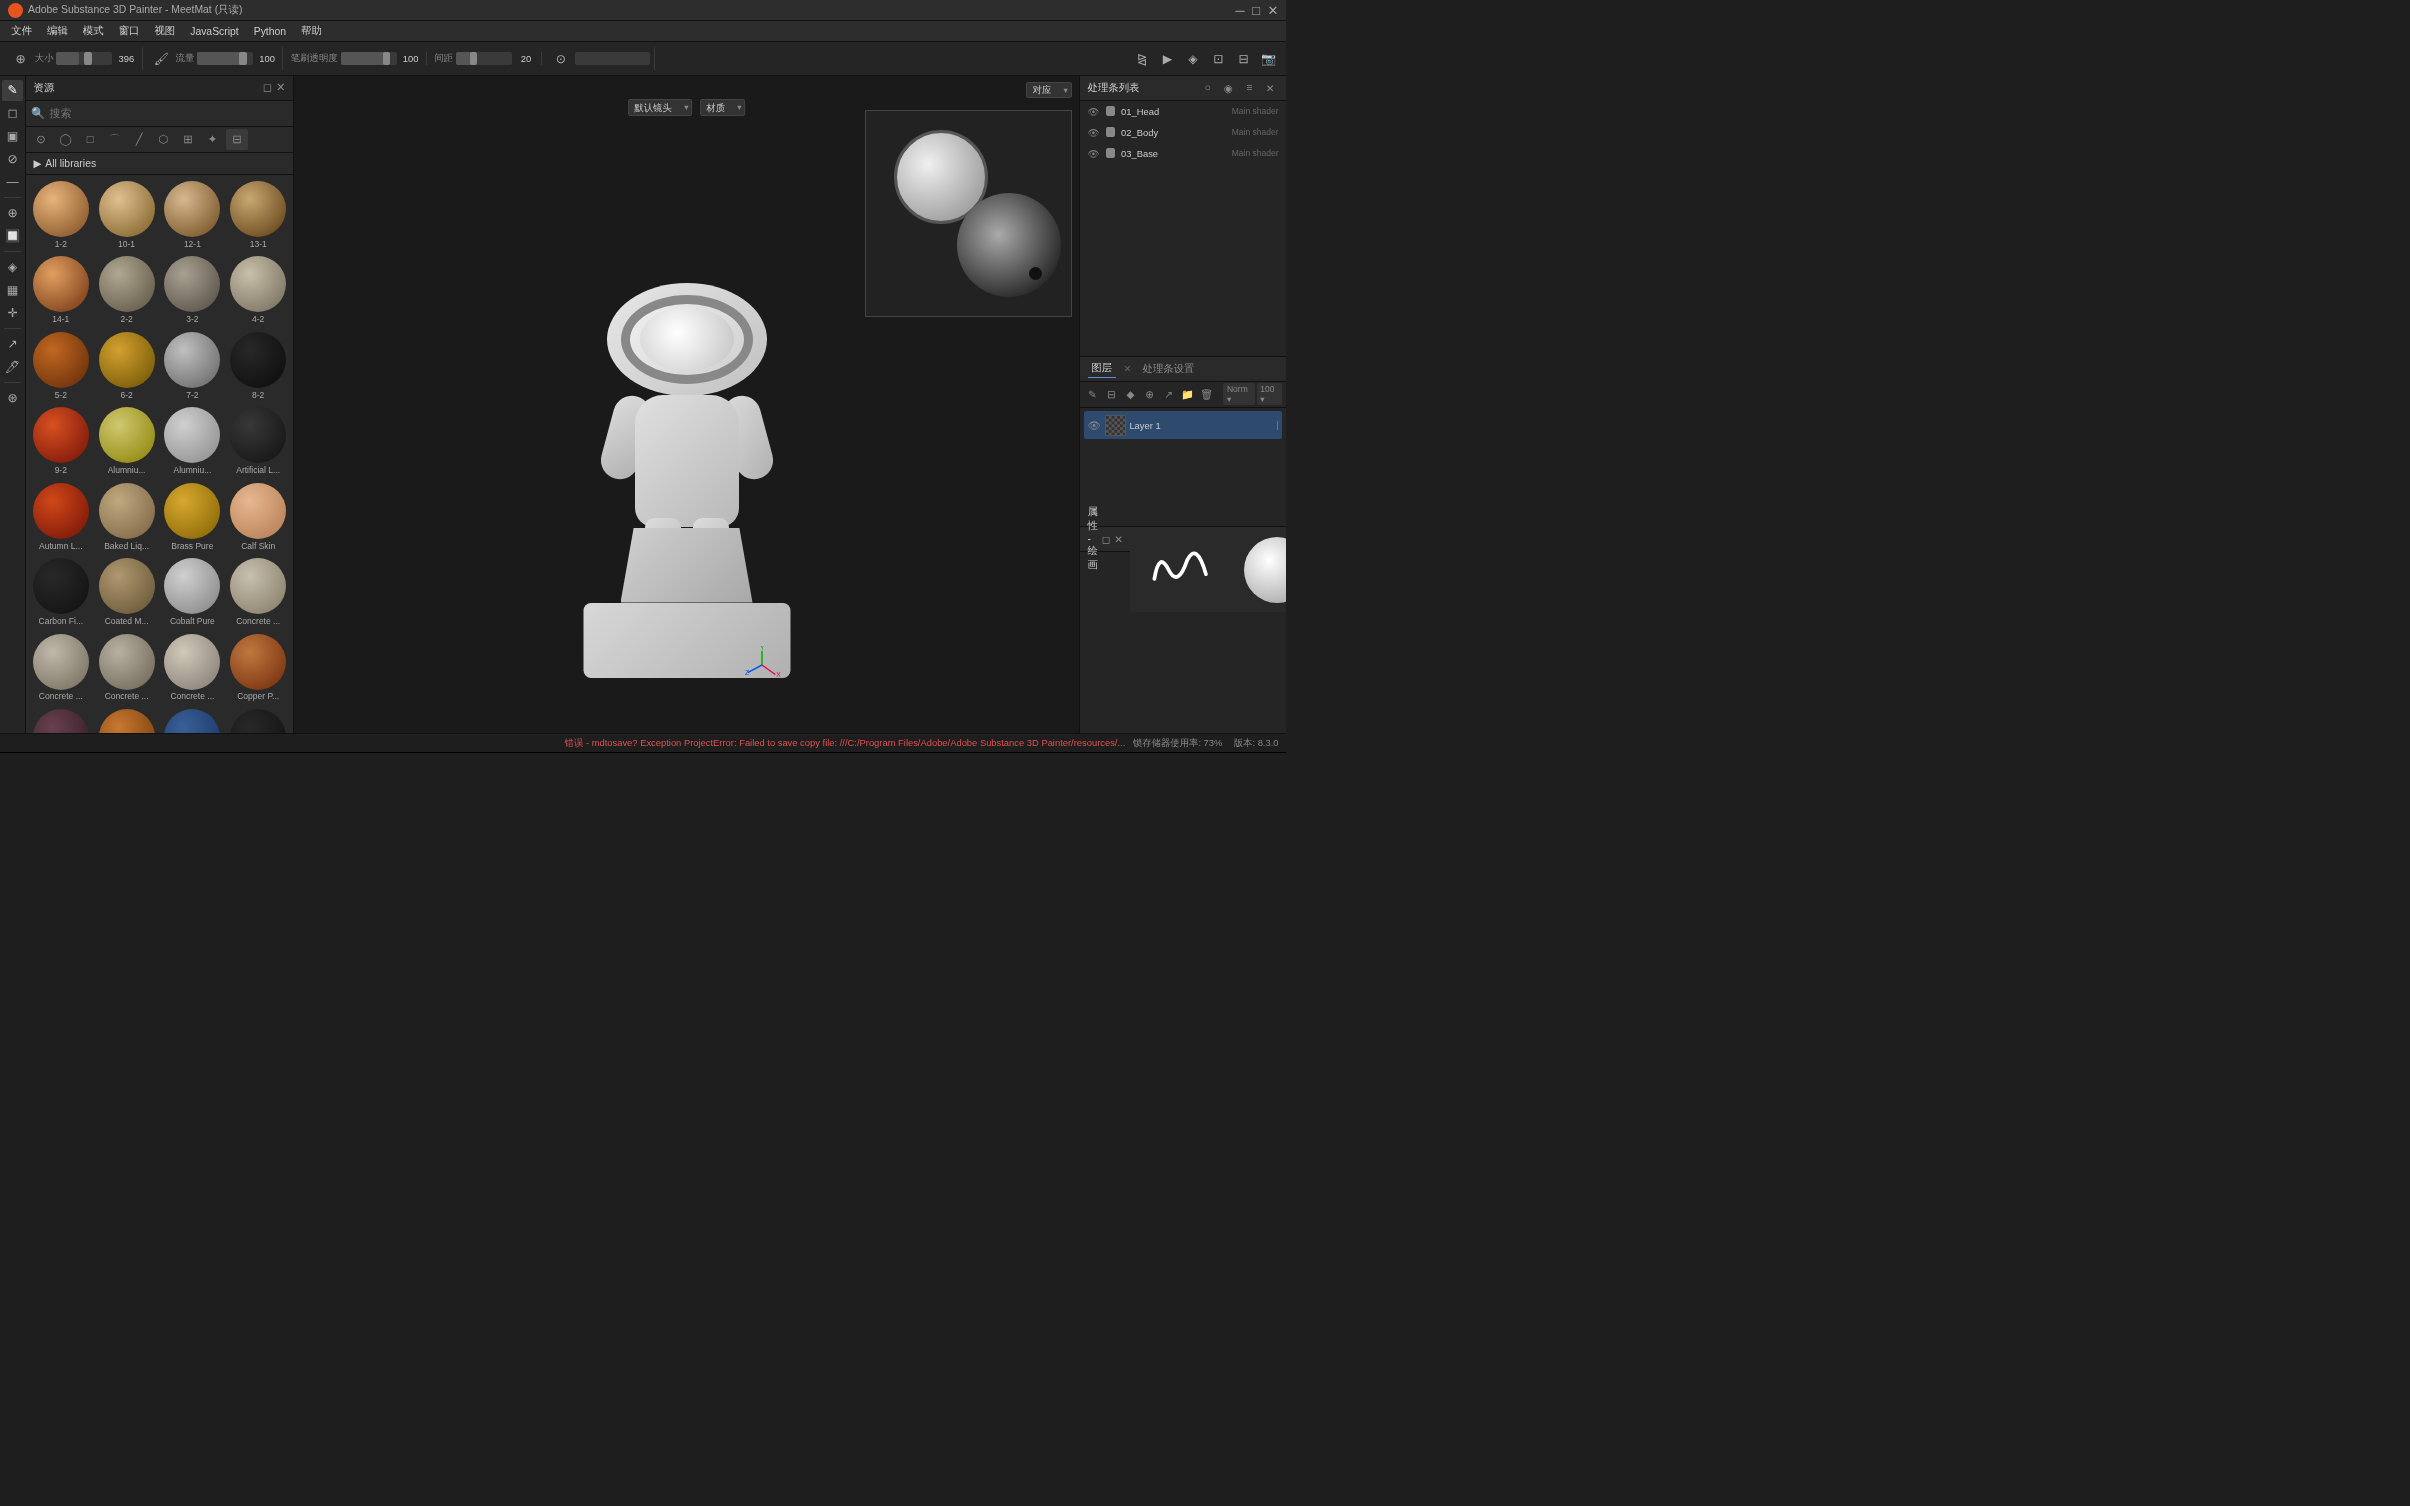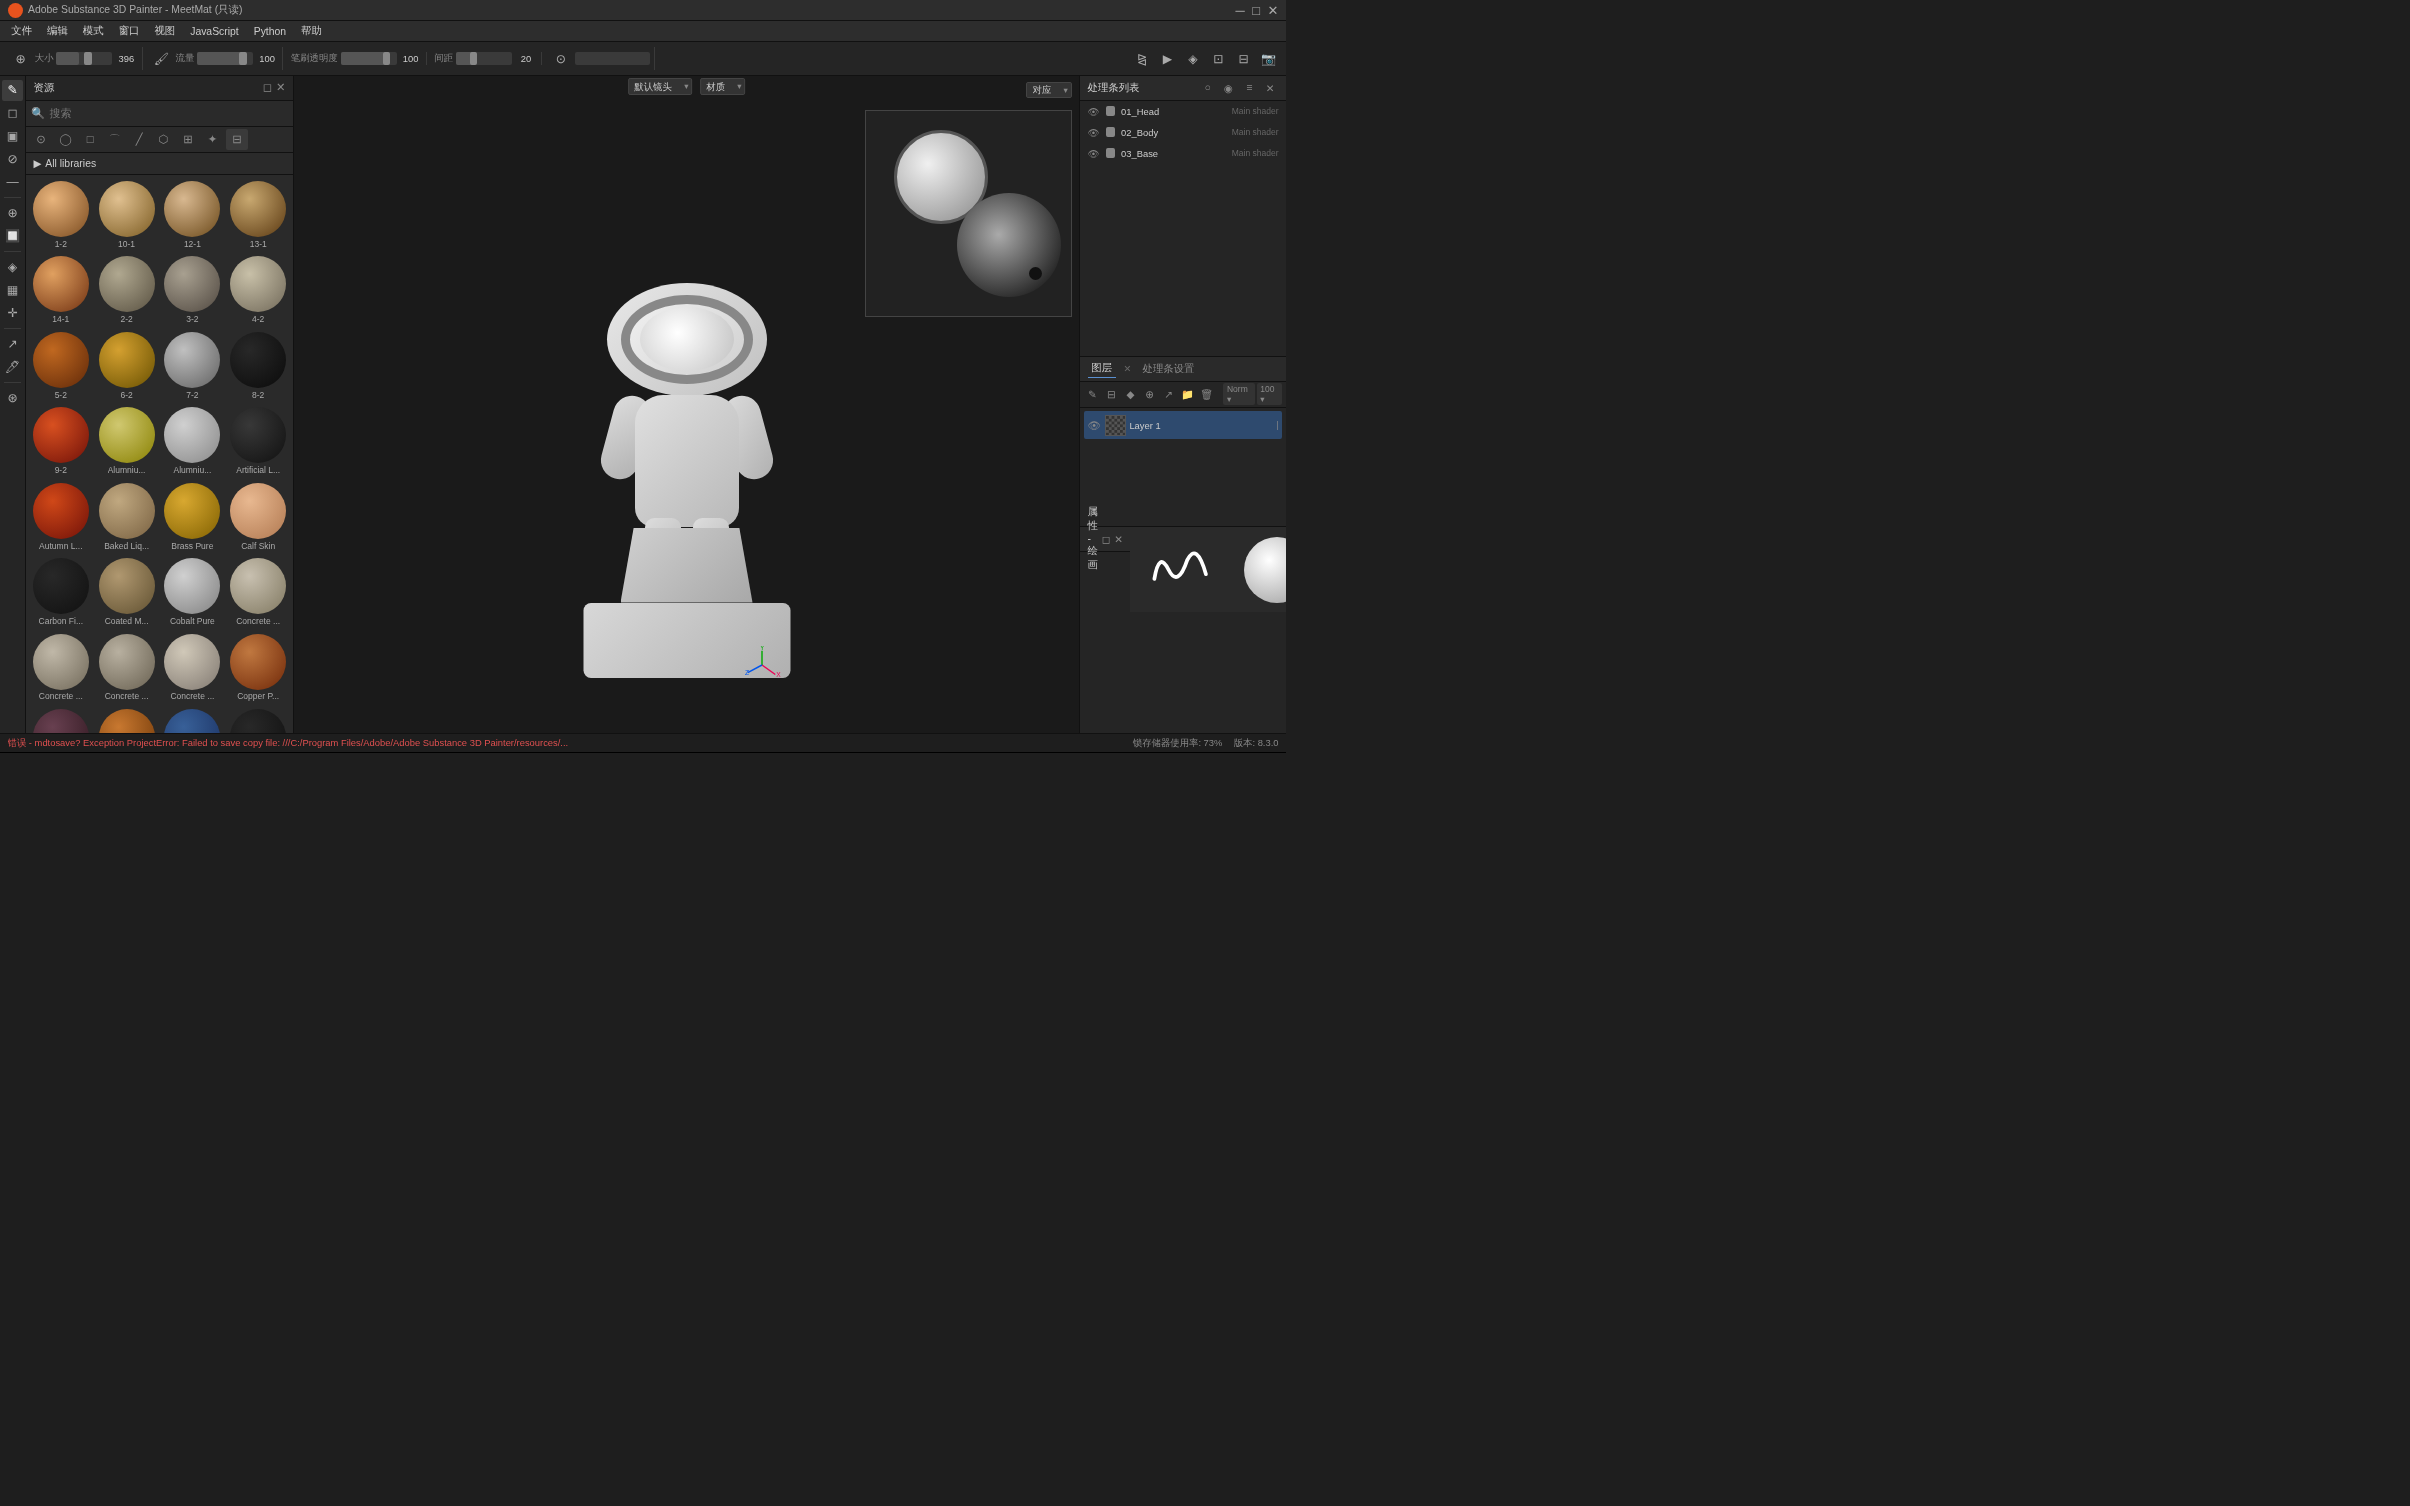--- a/index.html
+++ b/index.html
@@ -285,7 +285,7 @@
     }
     .viewport-selects {
       position: absolute;
-      top: 2px;
+      top: 23px;
       left: 50%;
       transform: translateX(-50%);
       display: flex;

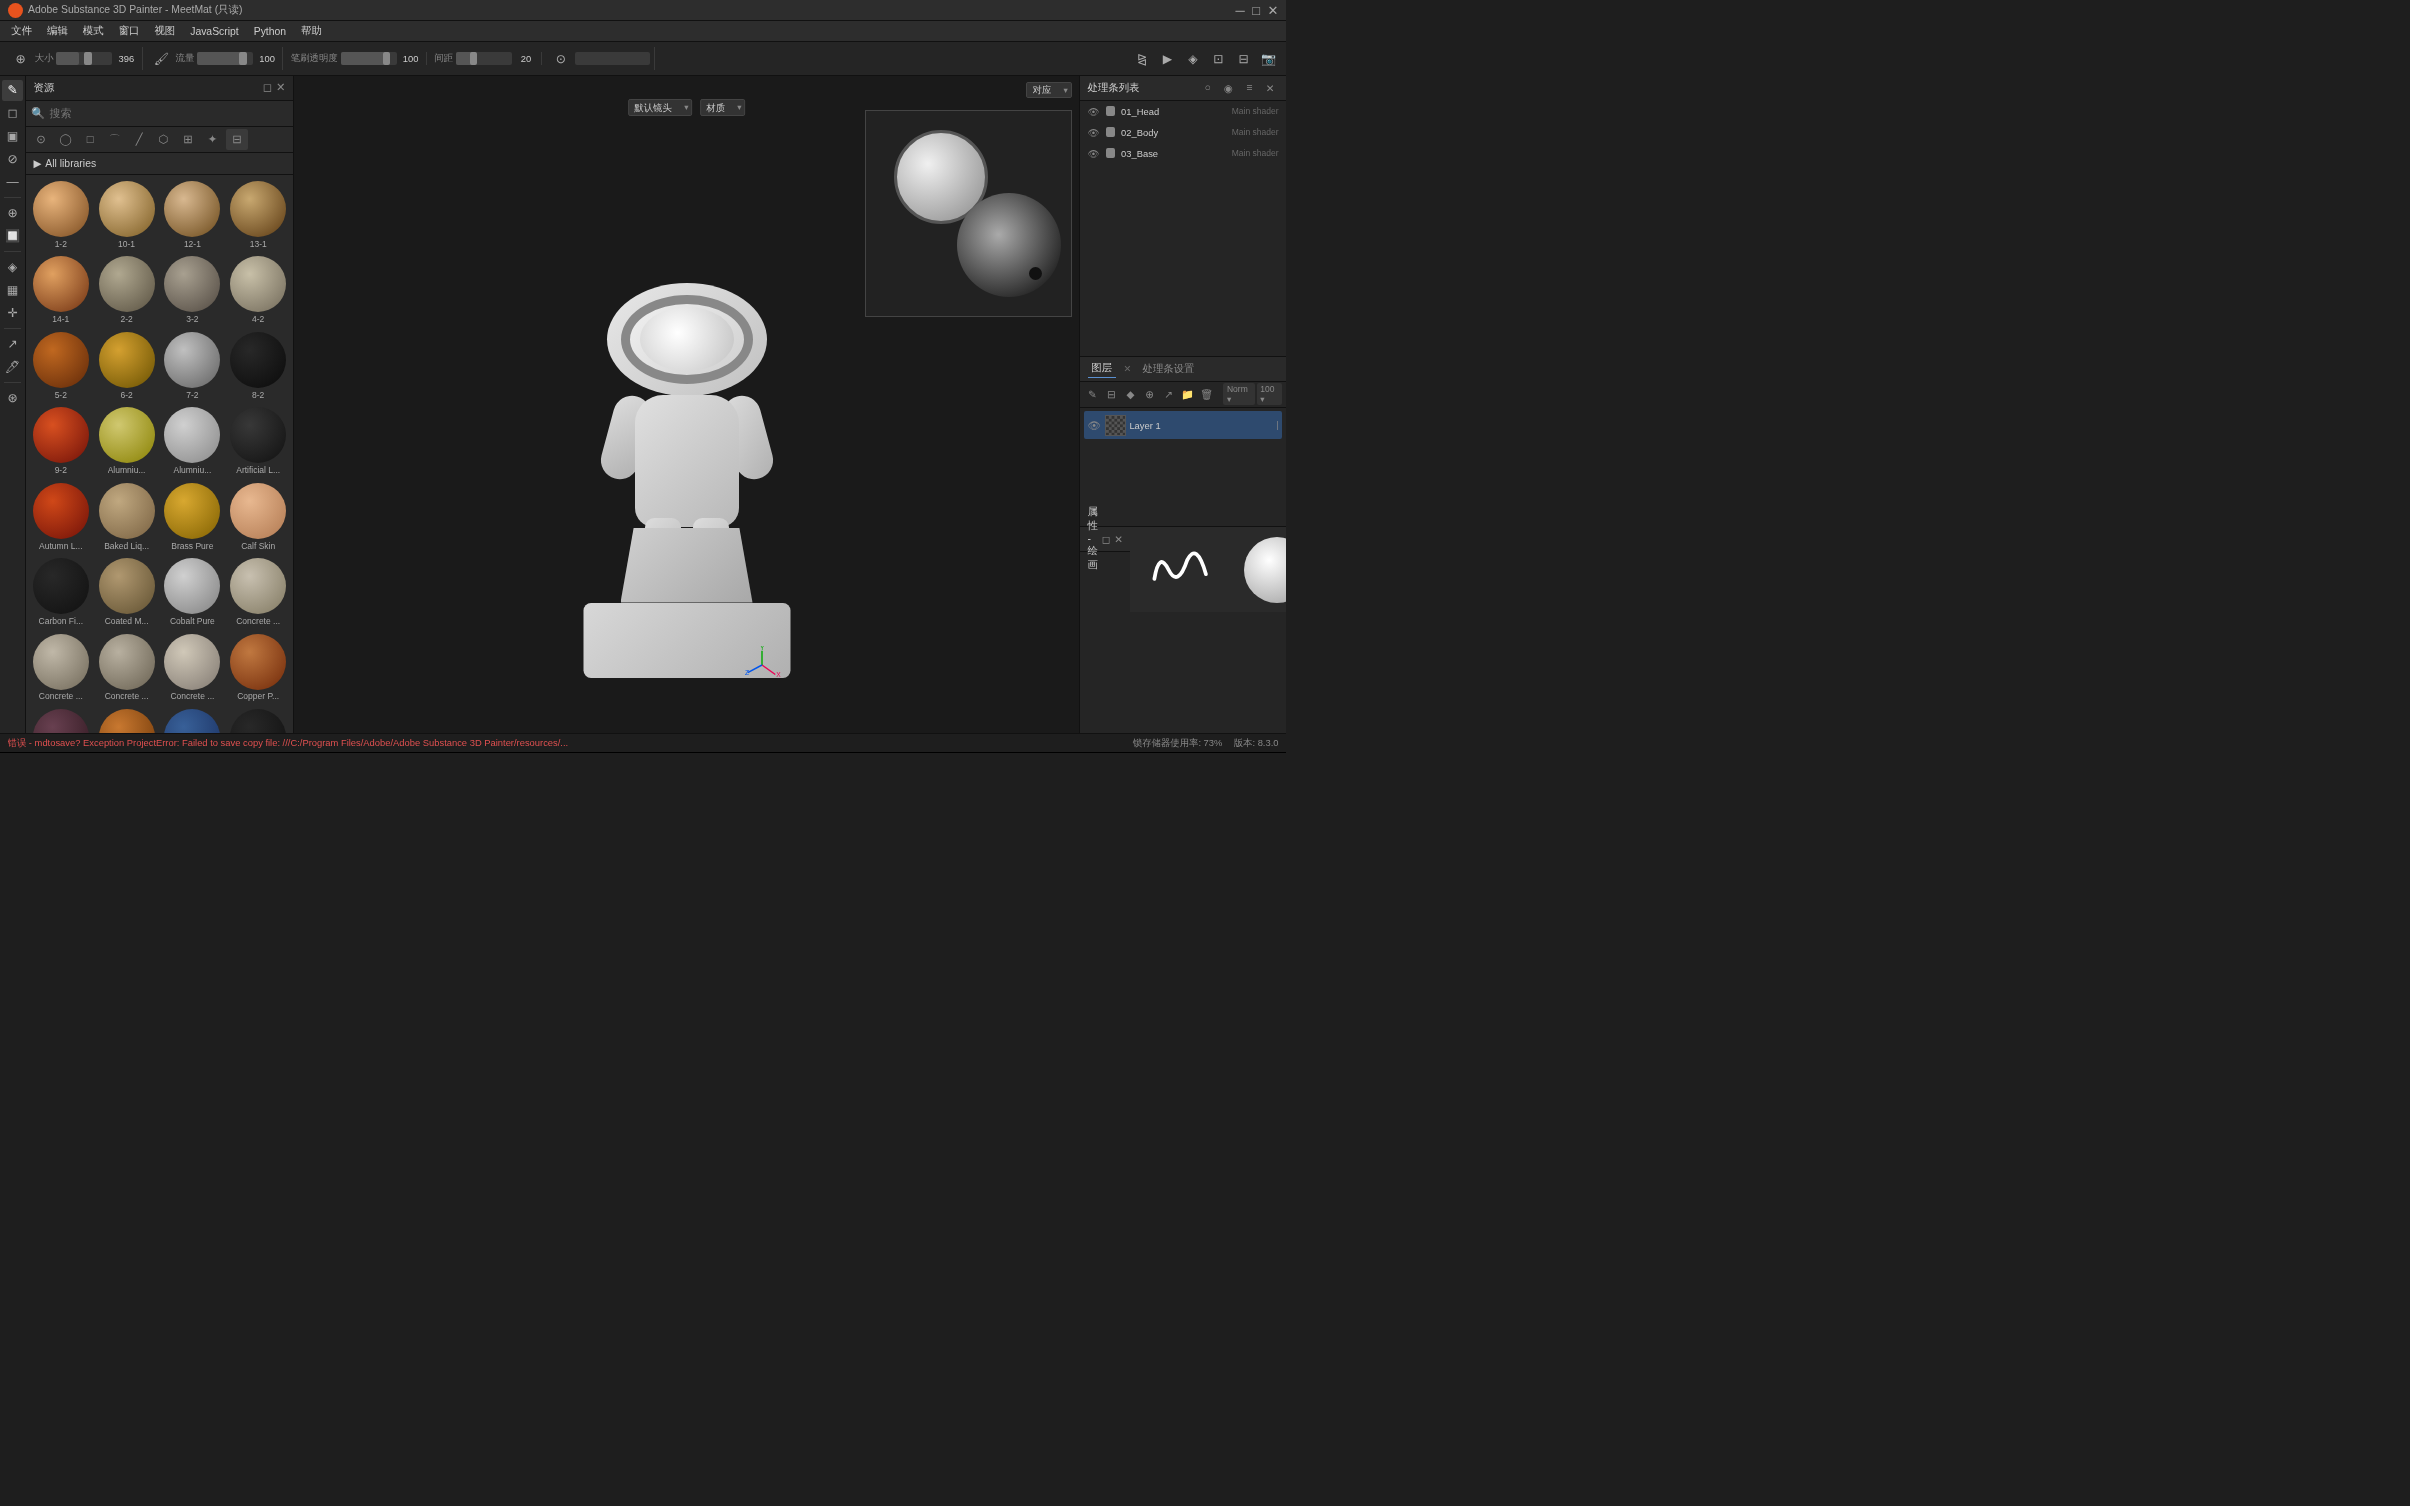--- a/index.html
+++ b/index.html
@@ -701,6 +701,7 @@
       overflow: hidden;
       text-overflow: ellipsis;
       white-space: nowrap;
+      text-align: right;
     }
     .status-right {
       display: flex;

